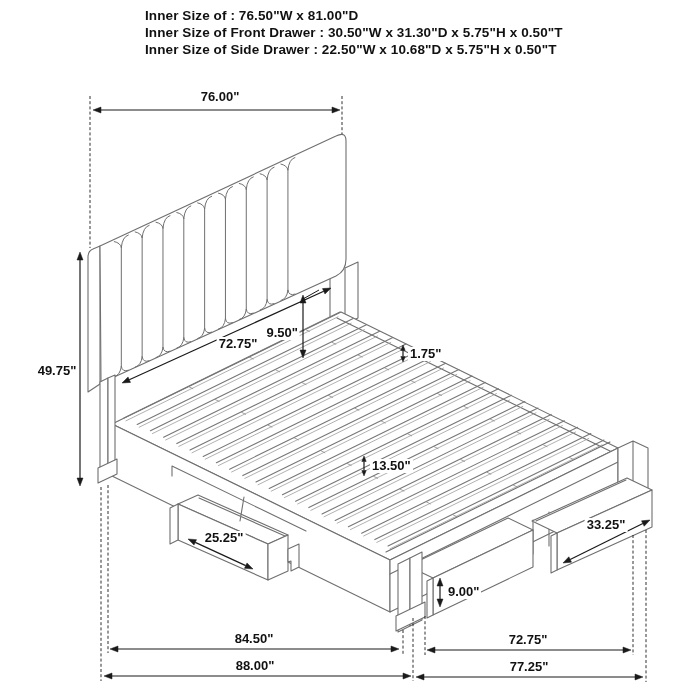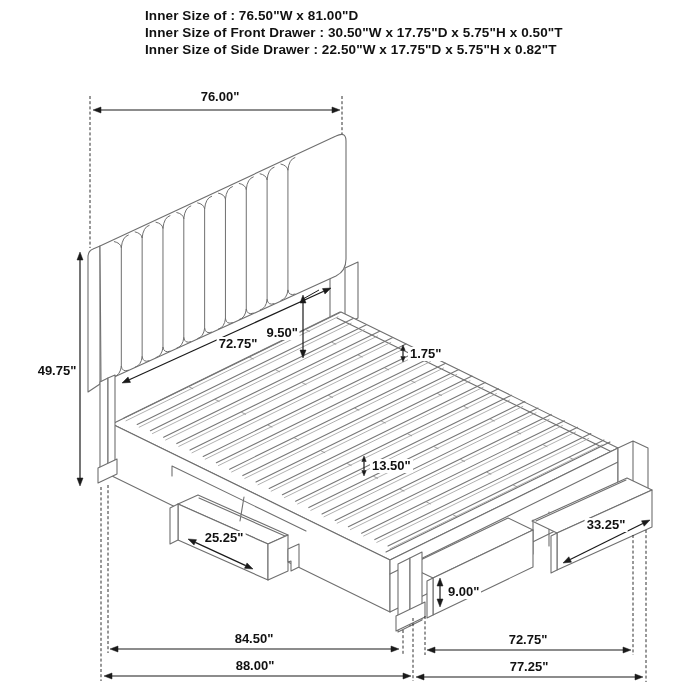--- a/index.html
+++ b/index.html
@@ -245,7 +245,7 @@
   </svg>
 
   <div class="hdr-line" style="top:8px">Inner Size of : 76.50"W x 81.00"D</div>
-  <div class="hdr-line" style="top:25px">Inner Size of Front Drawer : 30.50"W x 17.75"D x 5.75"H x 0.50"T</div>
+  <div class="hdr-line" style="top:25px">Inner Size of Front Drawer : 30.50"W x 31.30"D x 5.75"H x 0.50"T</div>
   <div class="hdr-line" style="top:42px">Inner Size of Side Drawer : 22.50"W x 17.75"D x 5.75"H x 0.82"T</div>
 
   <div class="dim-label c" style="left:220px;top:90px">76.00"</div>

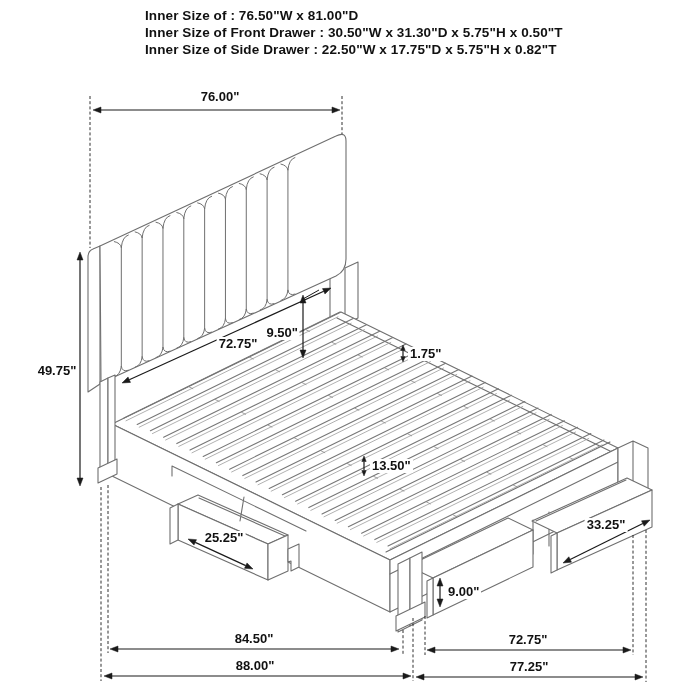--- a/index.html
+++ b/index.html
@@ -246,7 +246,7 @@
 
   <div class="hdr-line" style="top:8px">Inner Size of : 76.50"W x 81.00"D</div>
   <div class="hdr-line" style="top:25px">Inner Size of Front Drawer : 30.50"W x 31.30"D x 5.75"H x 0.50"T</div>
-  <div class="hdr-line" style="top:42px">Inner Size of Side Drawer : 22.50"W x 17.75"D x 5.75"H x 0.82"T</div>
+  <div class="hdr-line" style="top:42px">Inner Size of Side Drawer : 22.50"W x 10.68"D x 5.75"H x 0.50"T</div>
 
   <div class="dim-label c" style="left:220px;top:90px">76.00"</div>
   <div class="dim-label c" style="left:57px;top:364px">49.75"</div>

